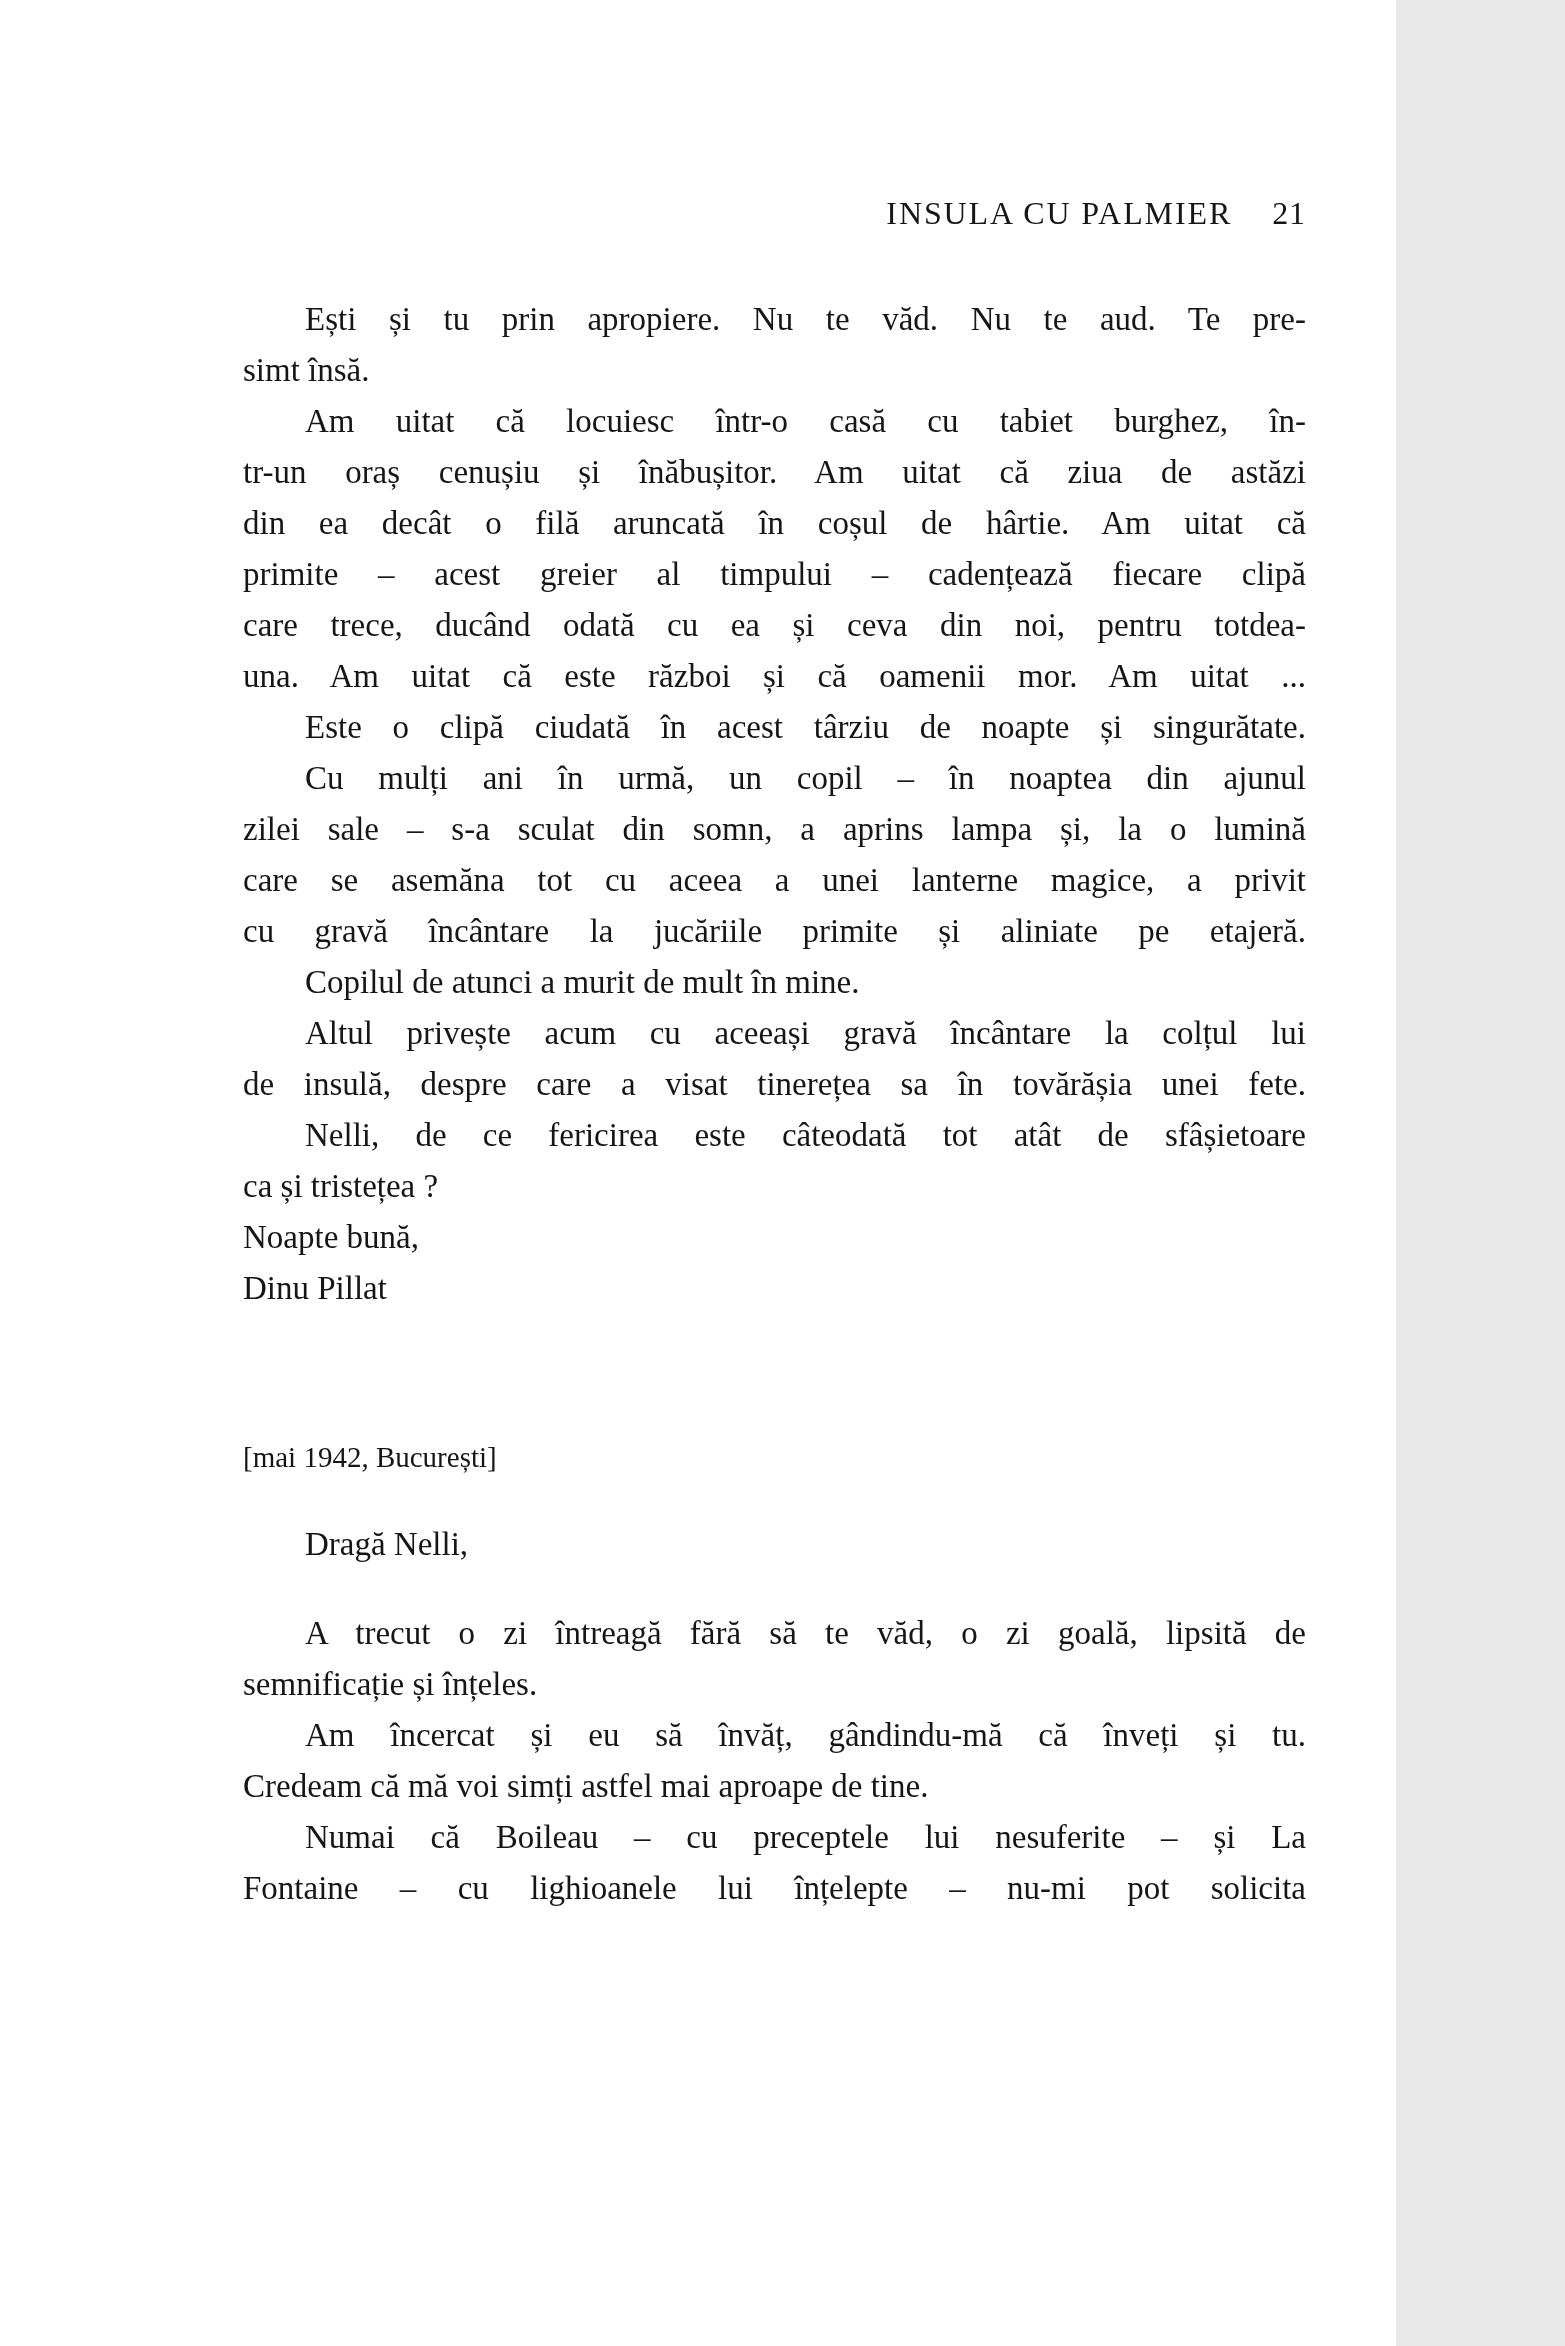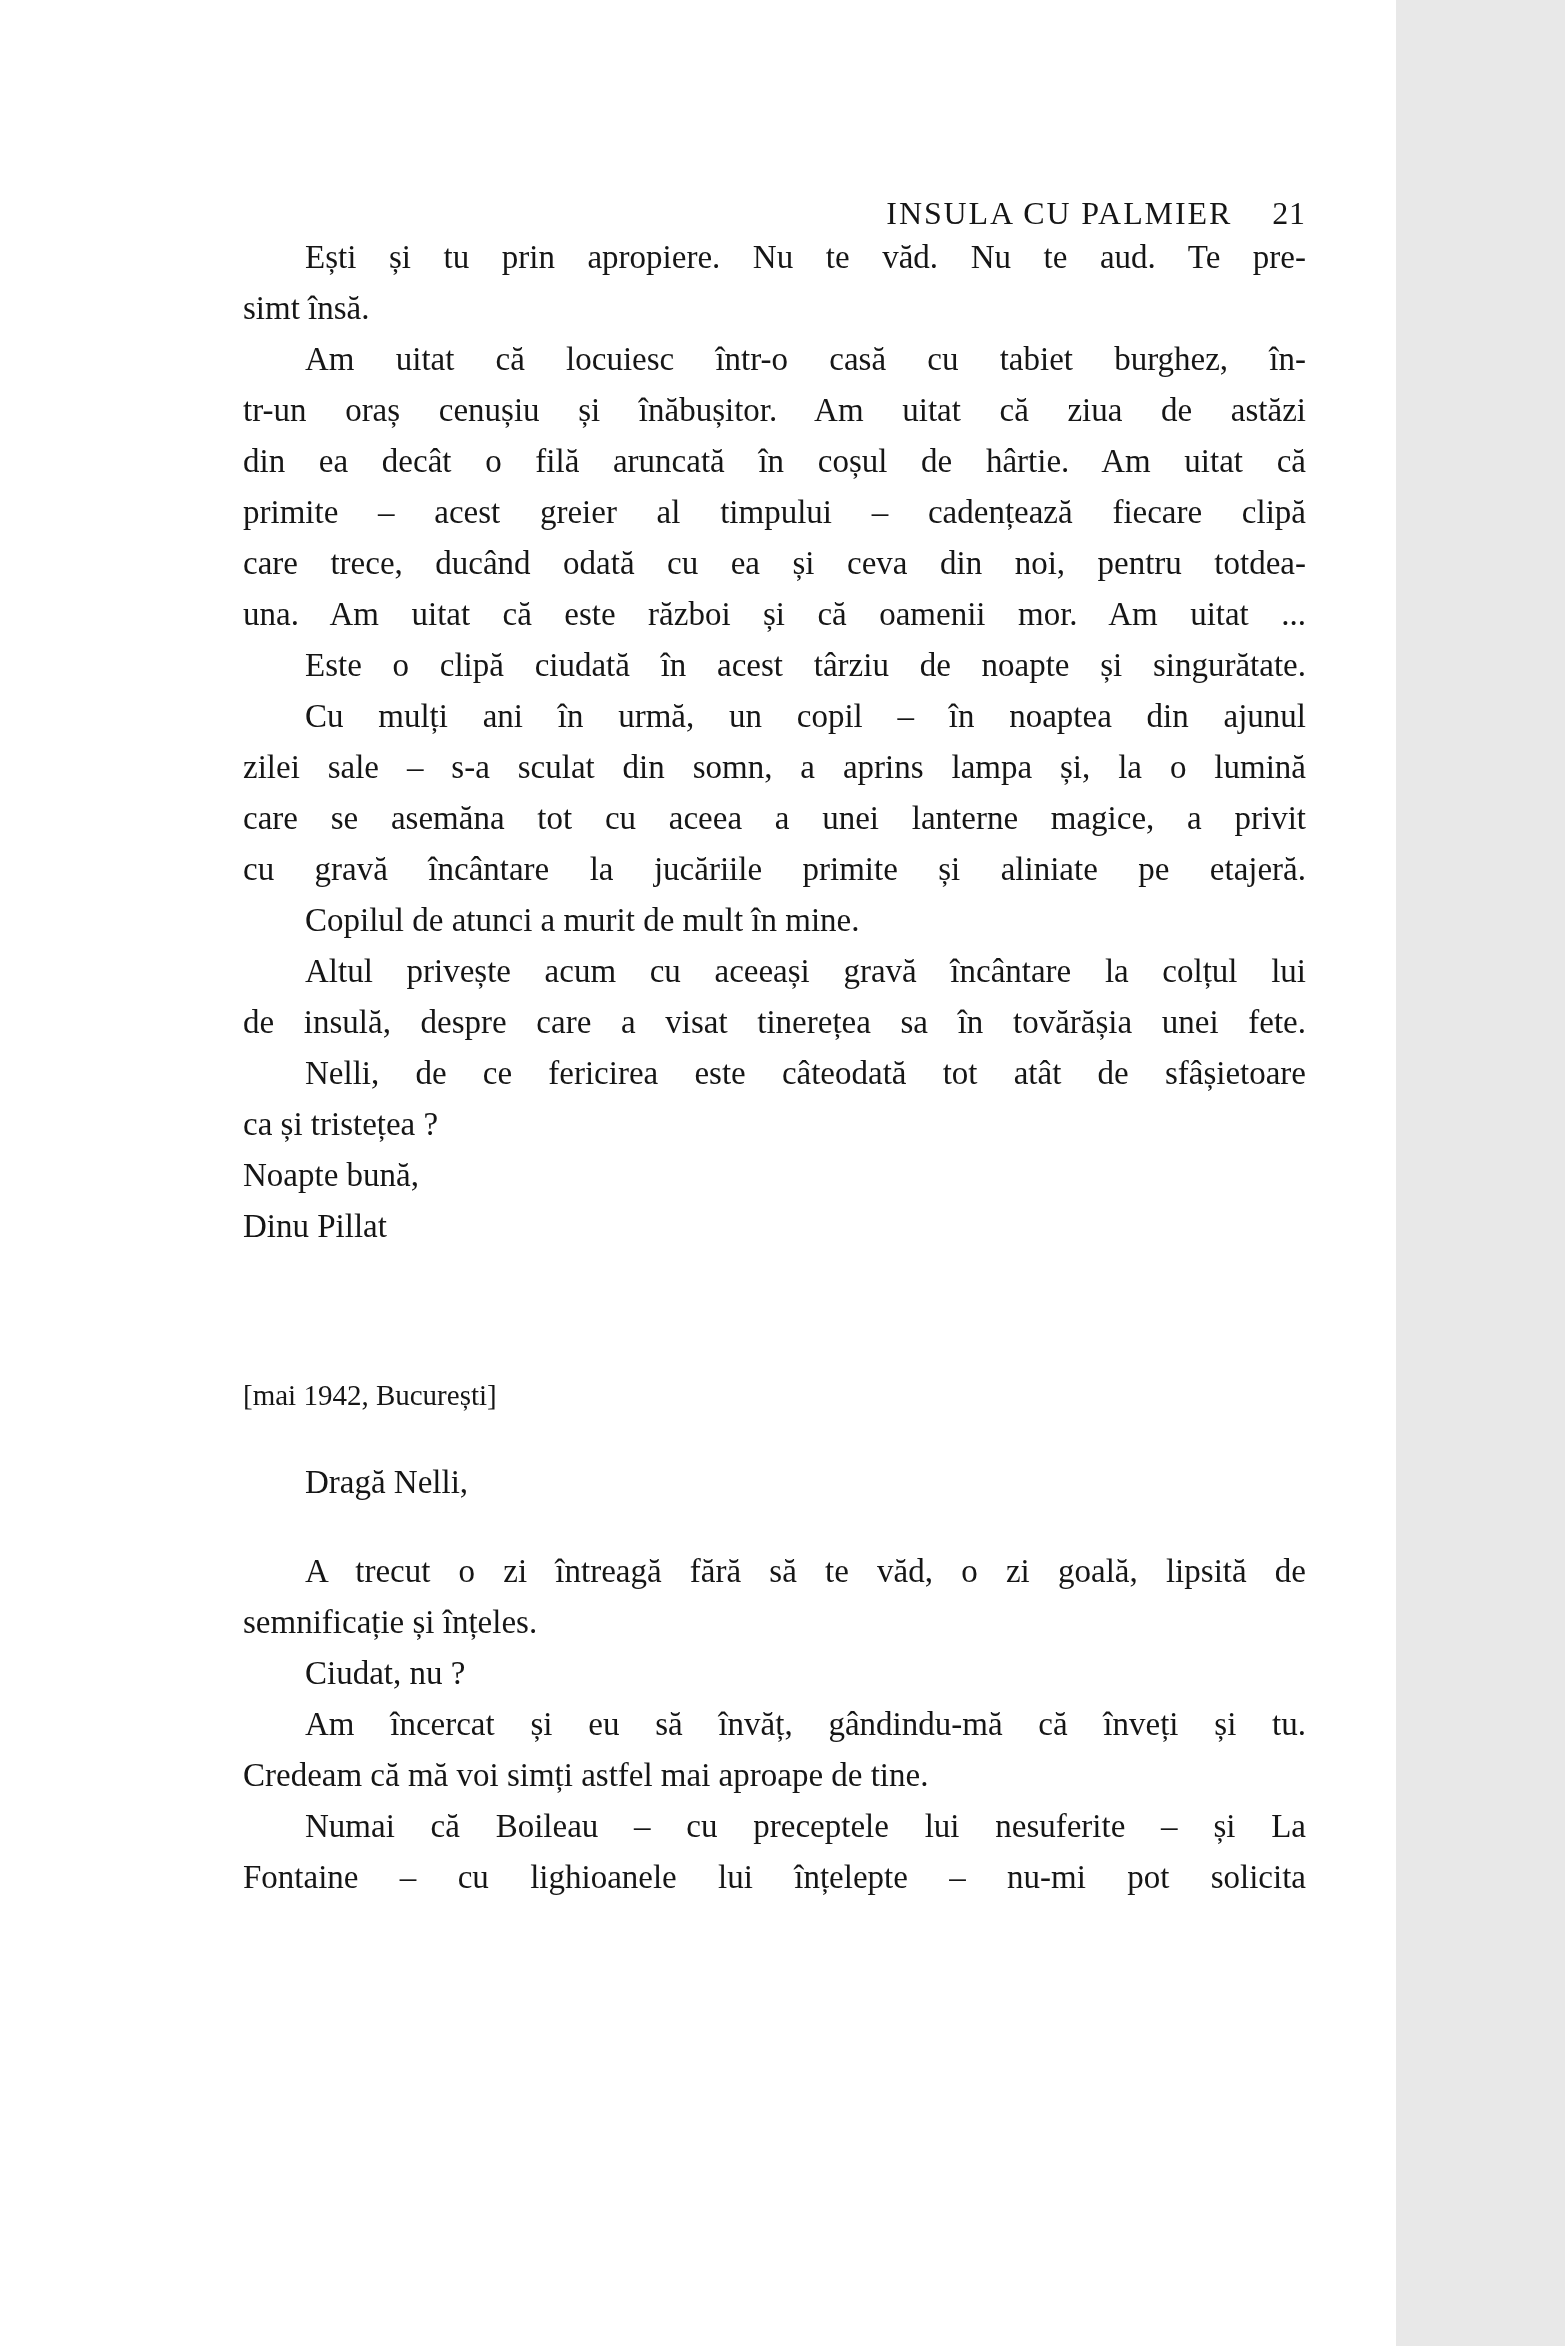--- a/index.html
+++ b/index.html
@@ -37,7 +37,7 @@
   .body-block {
     font-size: 33px;
   }
-  #body1 { }
+  #body1 { margin-top: 62px; }
   #body2 { margin-top: 38px; }
   .line {
     line-height: 51px;

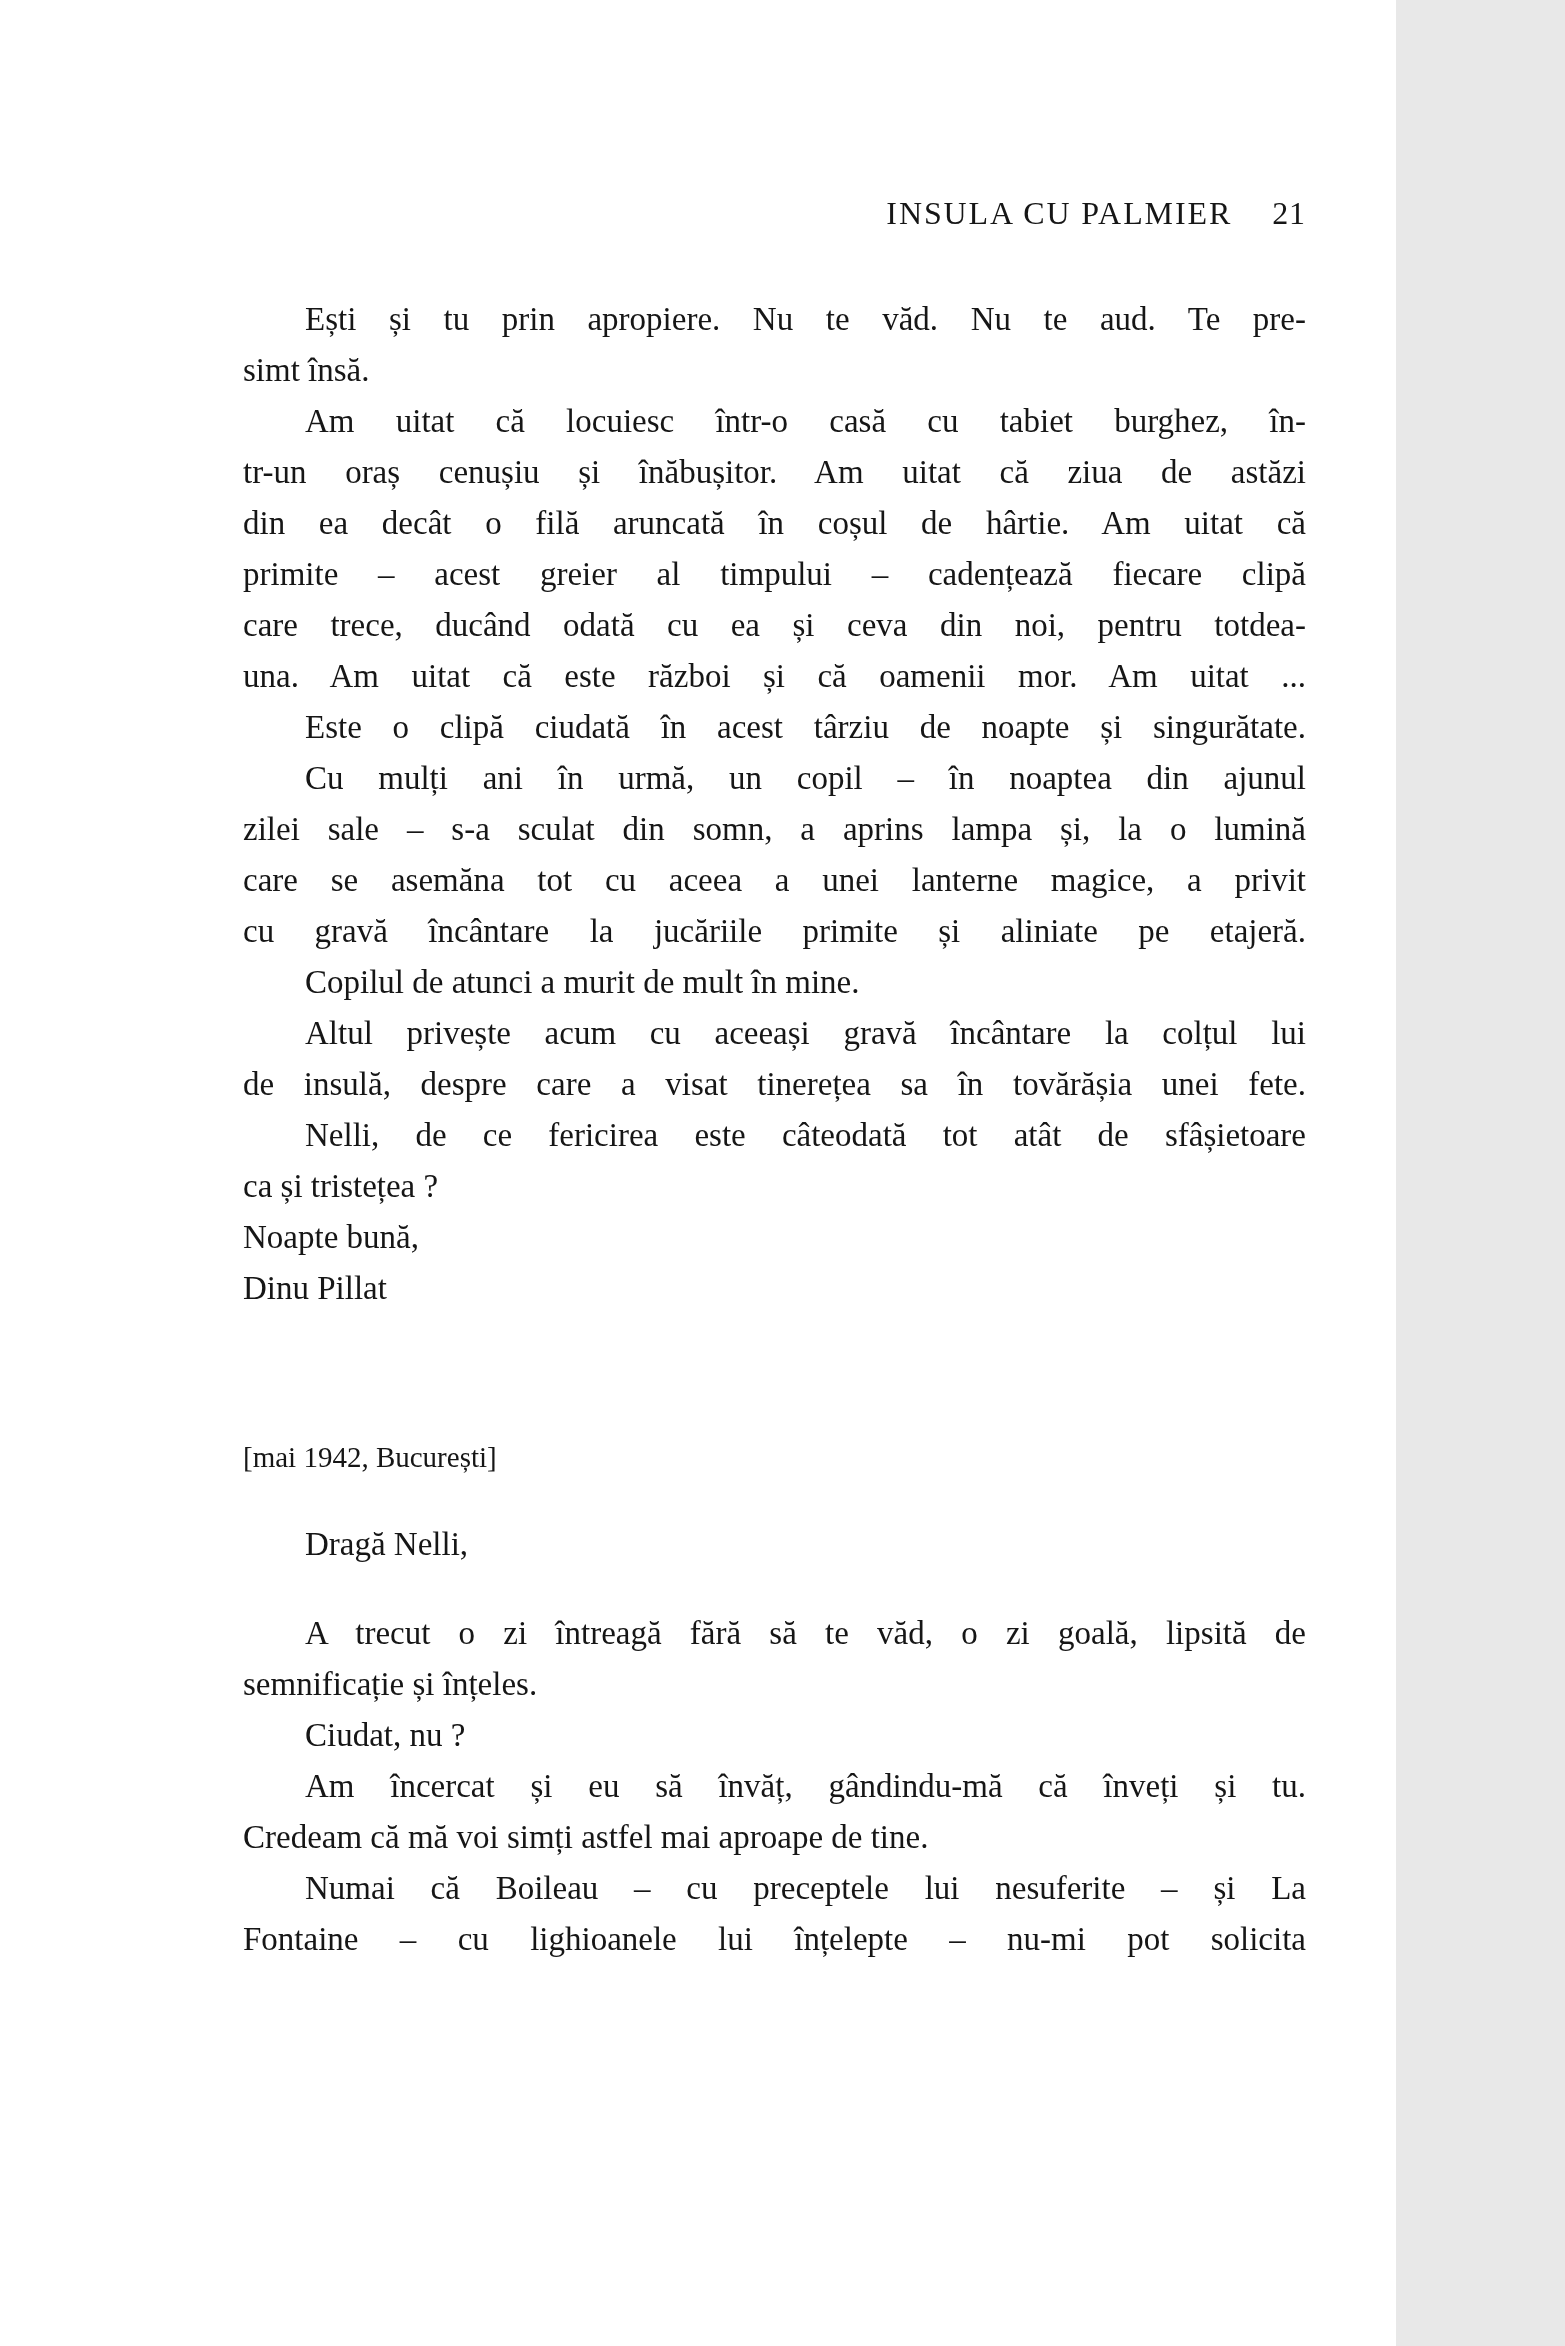--- a/index.html
+++ b/index.html
@@ -105,7 +105,6 @@
     <div class="body-block" id="body2">
         <div class="line indent j">A trecut o zi întreagă fără să te văd, o zi goală, lipsită de</div>
         <div class="line">semnificație și înțeles.</div>
-        <div class="line indent">Ciudat, nu ?</div>
         <div class="line indent j">Am încercat și eu să învăț, gândindu-mă că înveți și tu.</div>
         <div class="line">Credeam că mă voi simți astfel mai aproape de tine.</div>
         <div class="line indent j">Numai că Boileau – cu preceptele lui nesuferite – și La</div>

